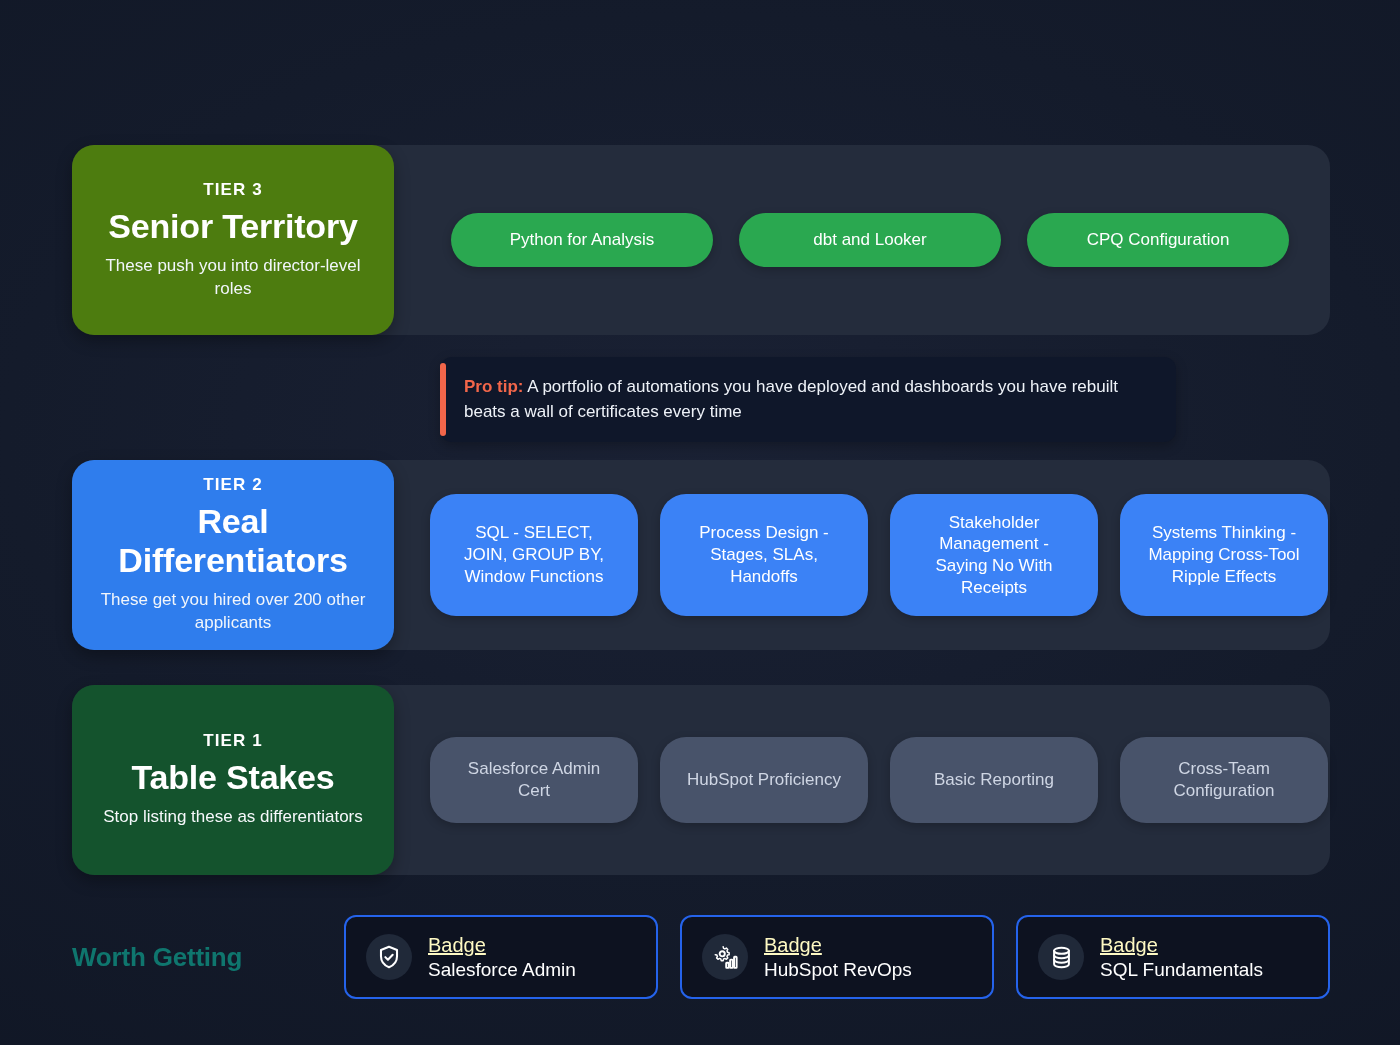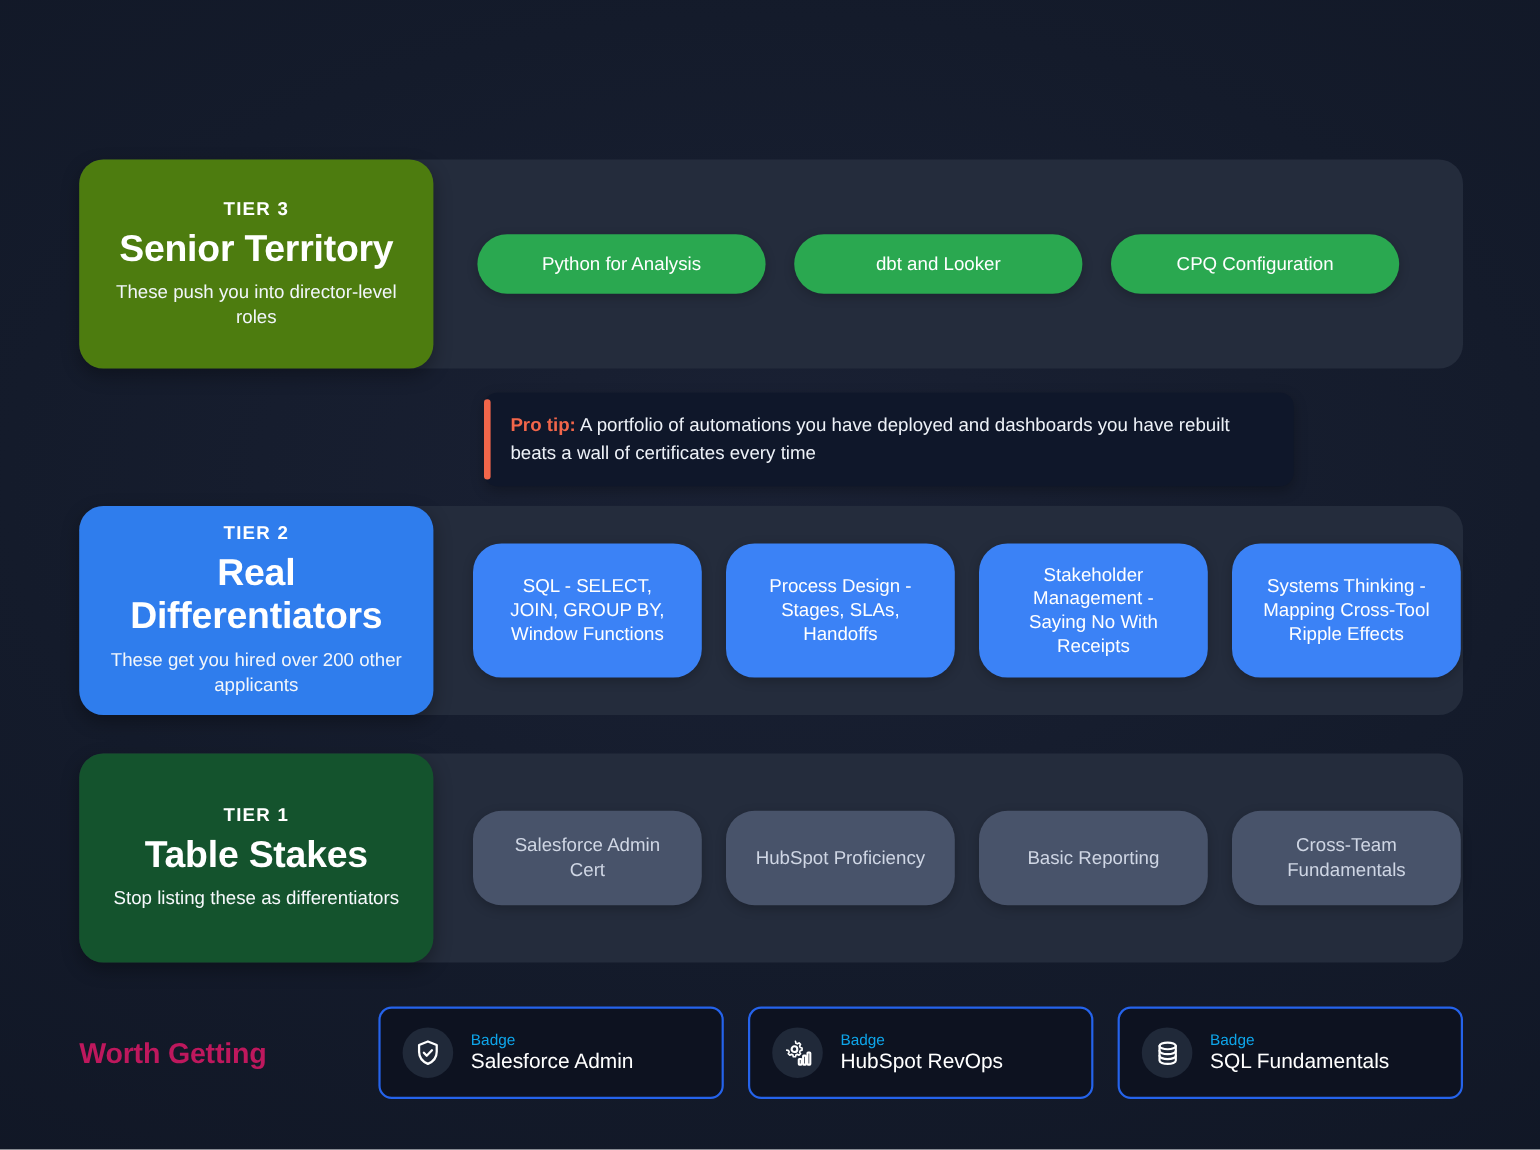--- a/index.html
+++ b/index.html
@@ -95,7 +95,7 @@
     flex: 1;
     display: flex;
     align-items: center;
-    justify-content: flex-start;
+    justify-content: center;
     gap: 22px;
     padding: 0 24px 0 40px;
   }

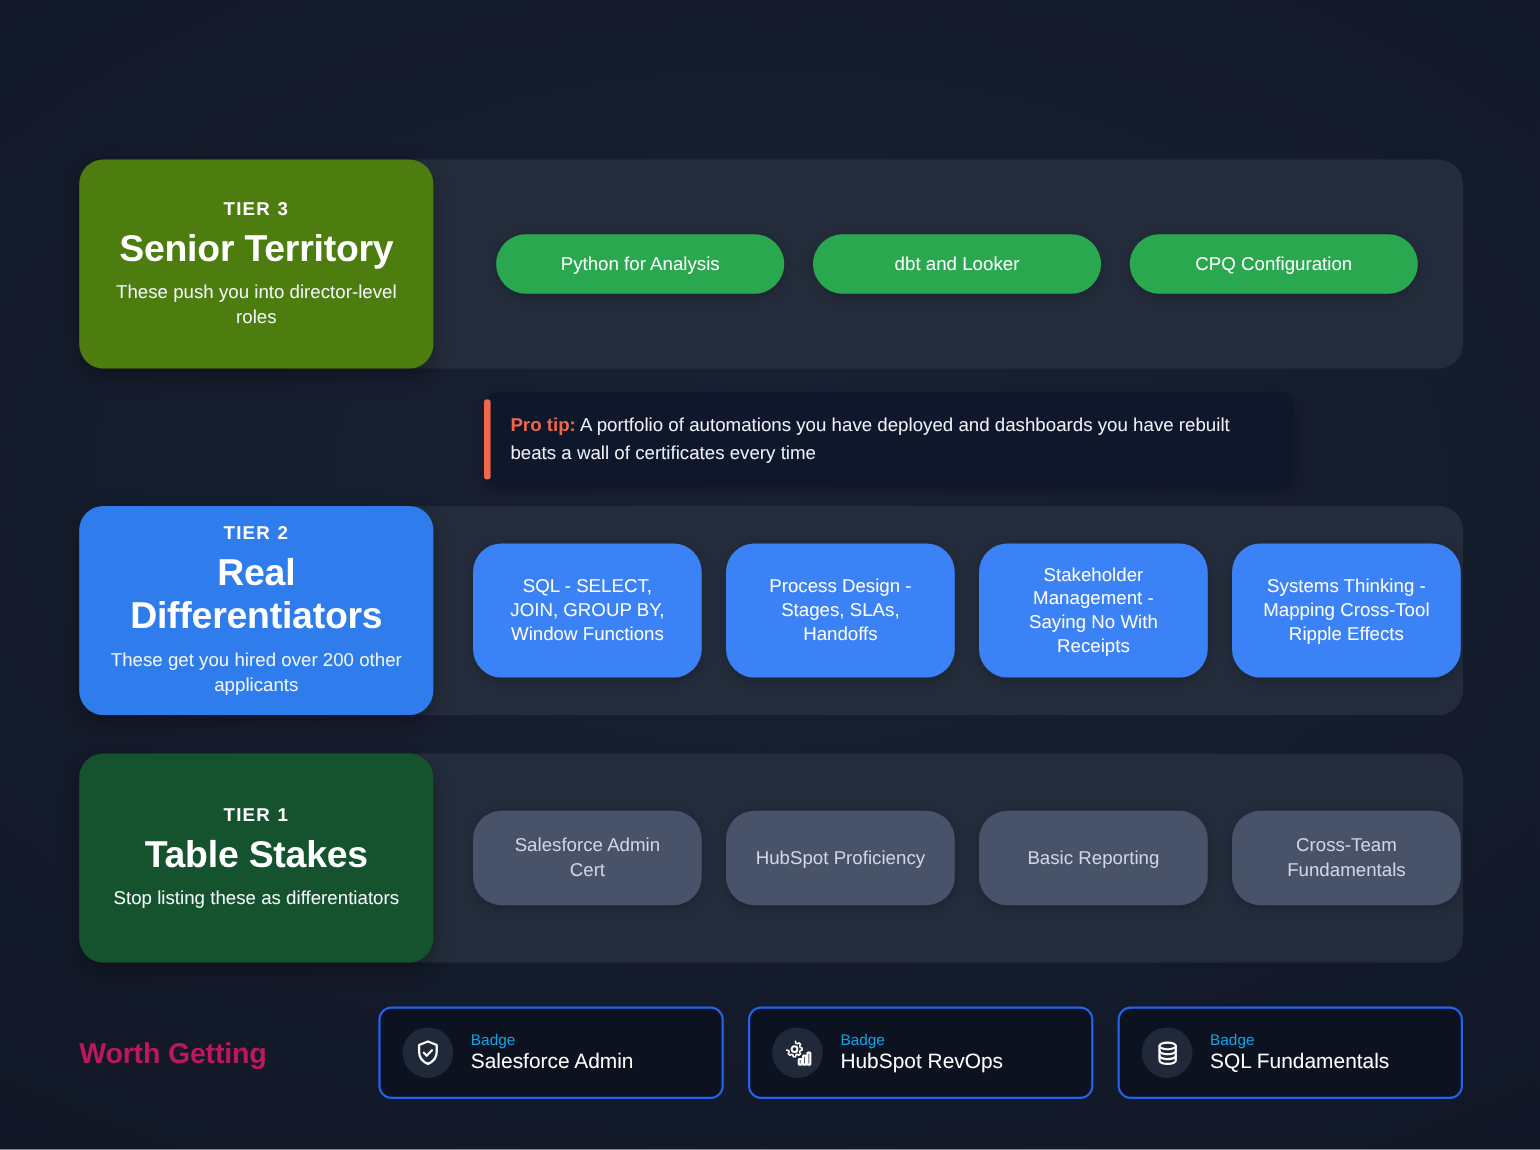--- a/index.html
+++ b/index.html
@@ -244,7 +244,7 @@
       <div class="pill grey">Salesforce Admin Cert</div>
       <div class="pill grey">HubSpot Proficiency</div>
       <div class="pill grey">Basic Reporting</div>
-      <div class="pill grey">Cross-Team Fundamentals</div>
+      <div class="pill grey">Cross-Team Configuration</div>
     </div>
   </div>
 

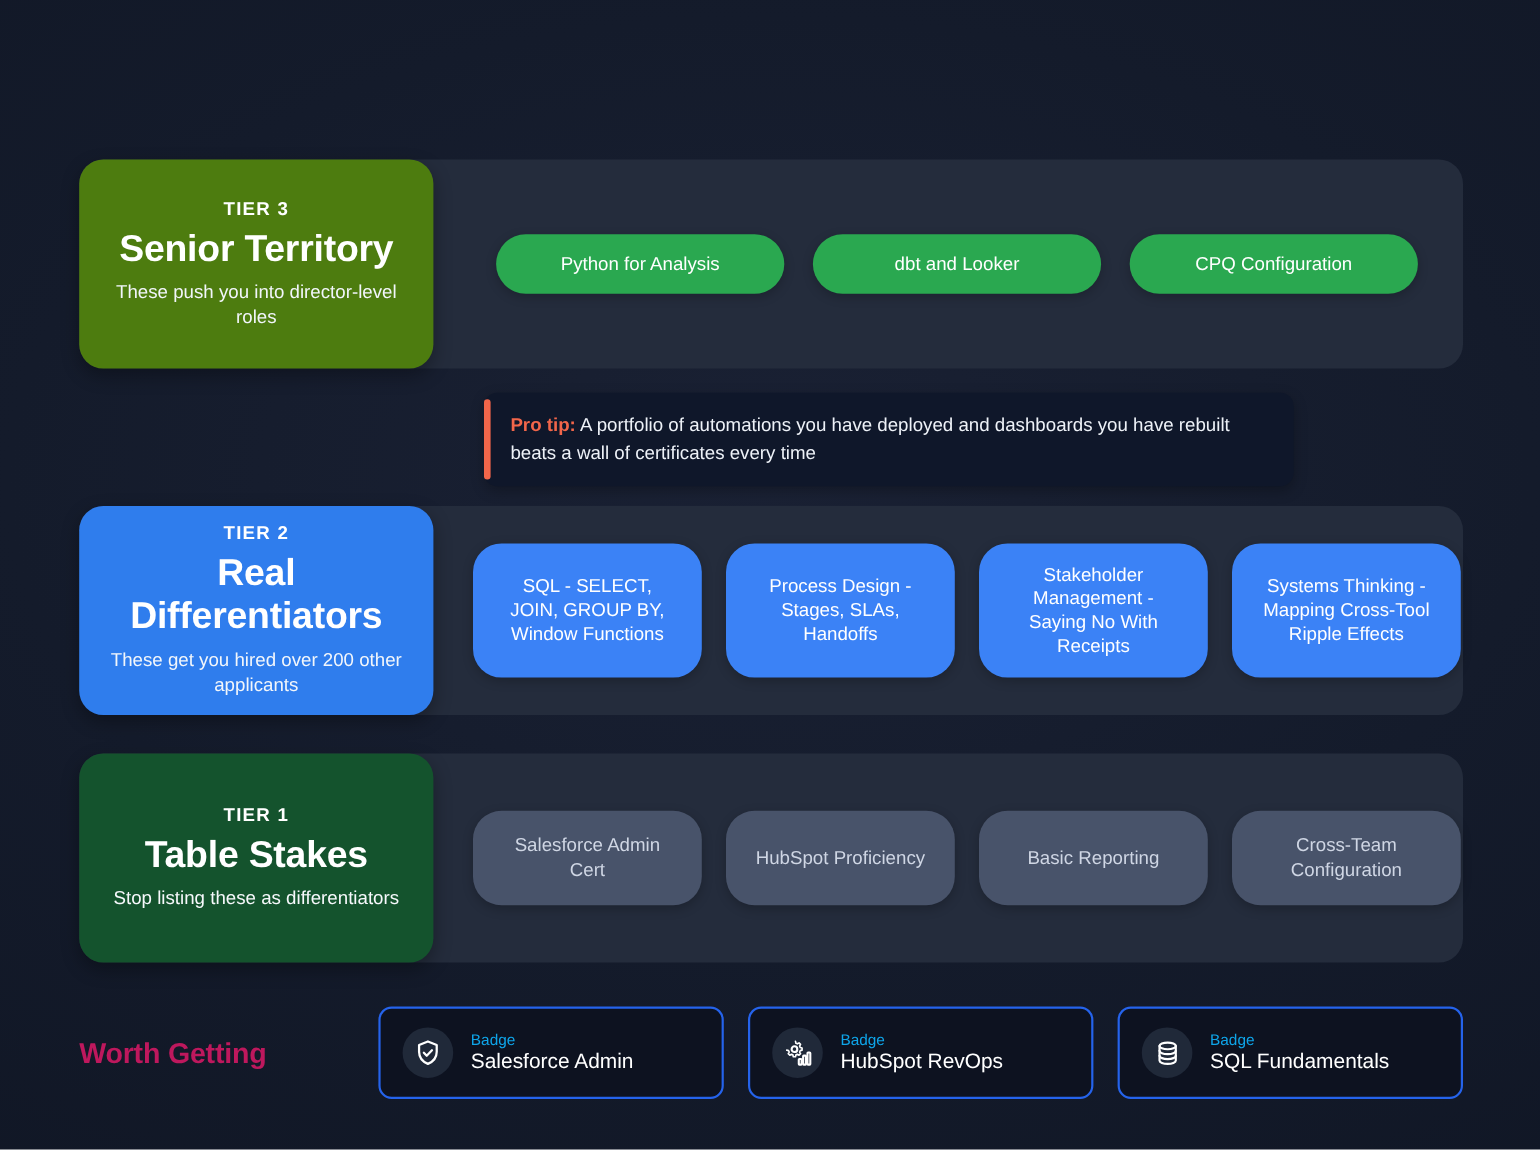--- a/index.html
+++ b/index.html
@@ -165,7 +165,7 @@
   .worth-label {
     font-size: 26px;
     font-weight: bold;
-    color: #be185d;
+    color: #0f766e;
     width: 250px;
     min-width: 250px;
     letter-spacing: -0.2px;

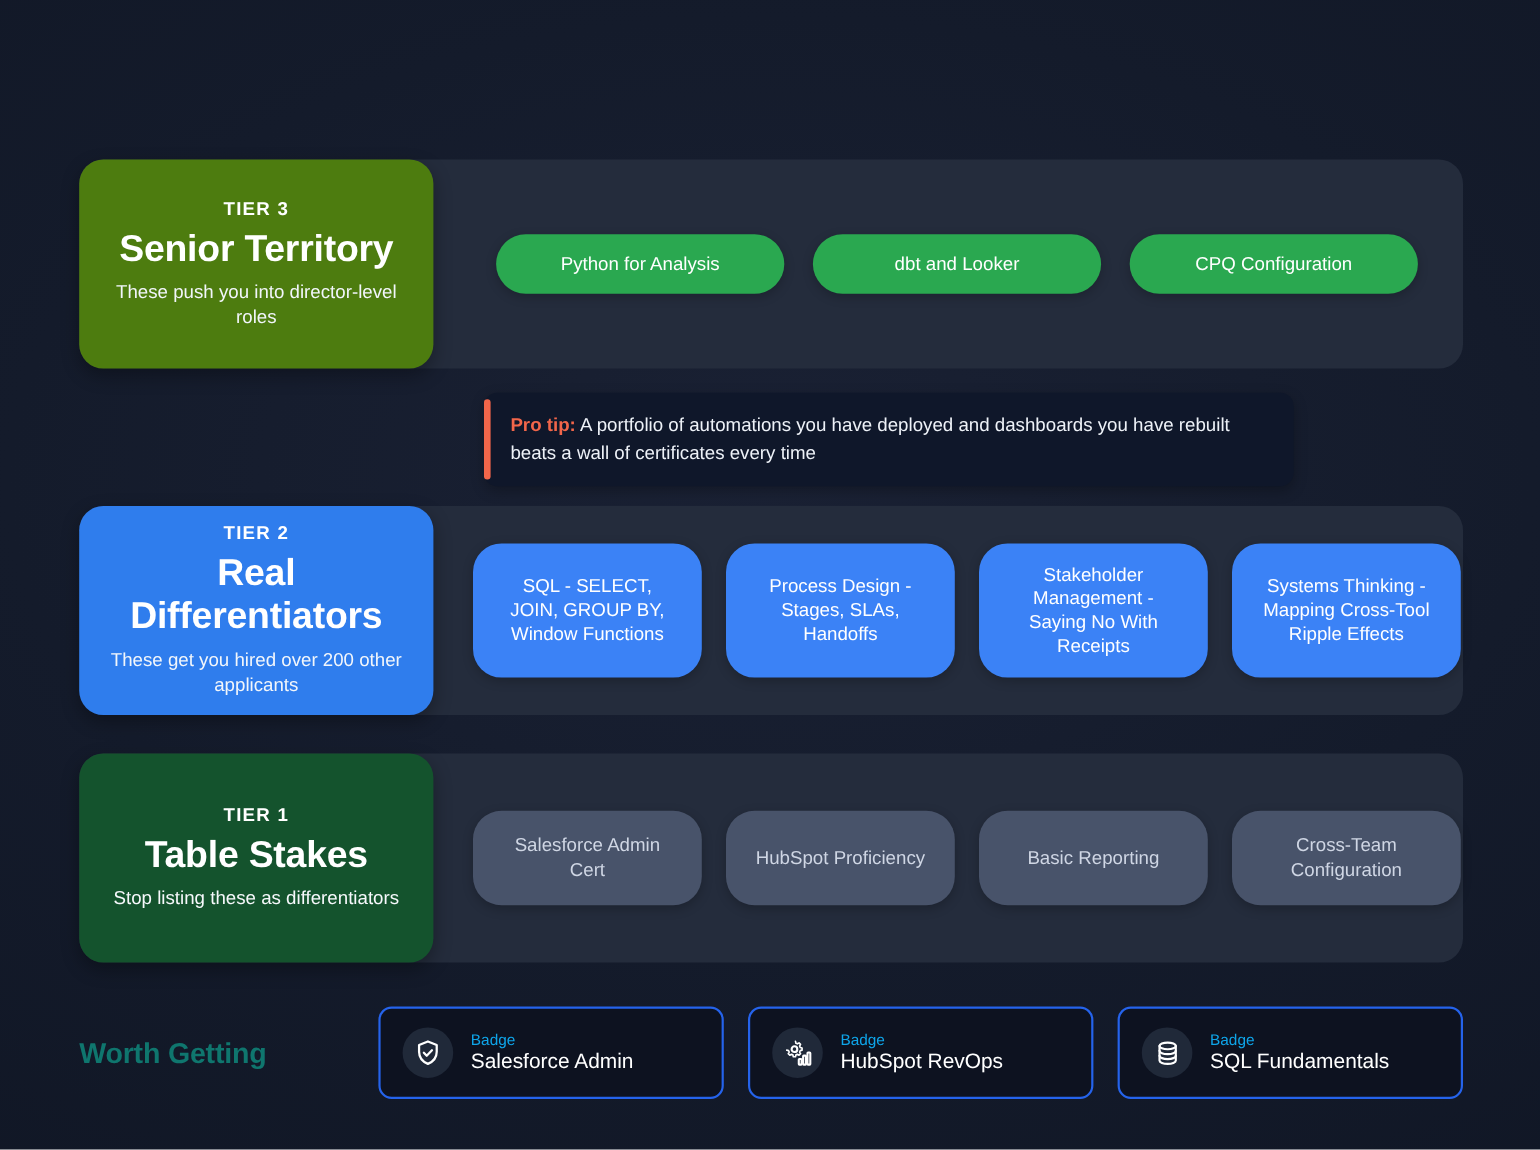--- a/index.html
+++ b/index.html
@@ -193,7 +193,7 @@
   }
   .badge-icon-wrap svg { display: block; }
   .badge-text { display: flex; flex-direction: column; gap: 2px; }
-  .badge-kicker { font-size: 14px; color: #0ea5e9; }
+  .badge-kicker { font-size: 20px; color: #fef9c3; text-decoration: underline; }
   .badge-name { font-size: 19px; color: #ffffff; }
 </style>
 </head>

